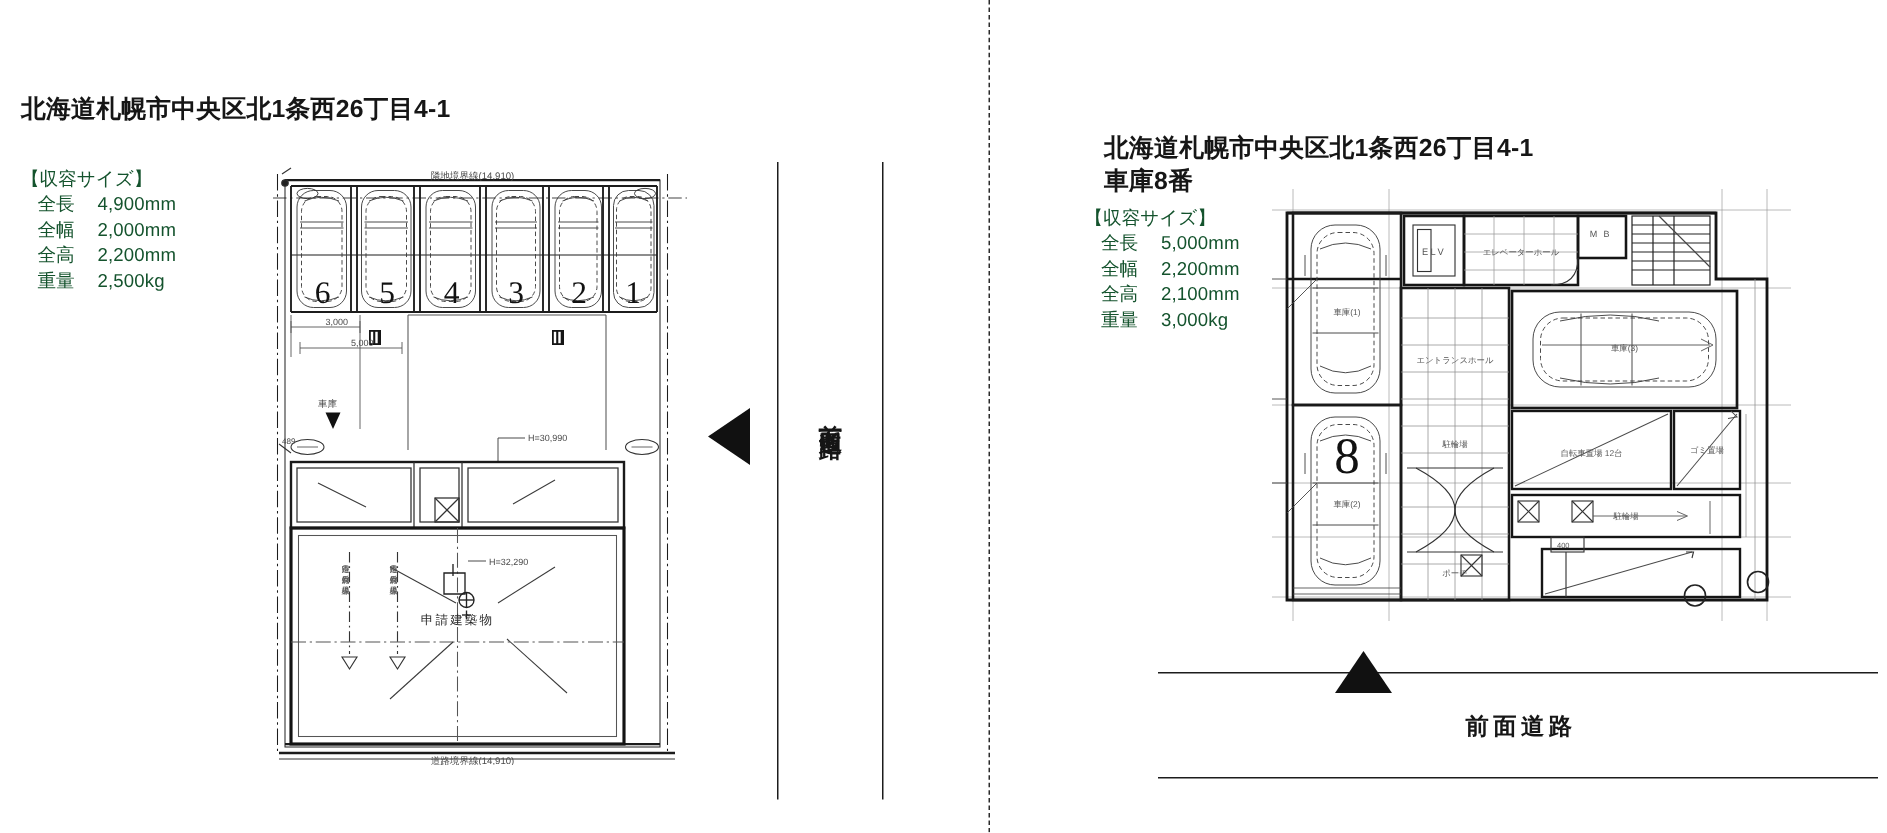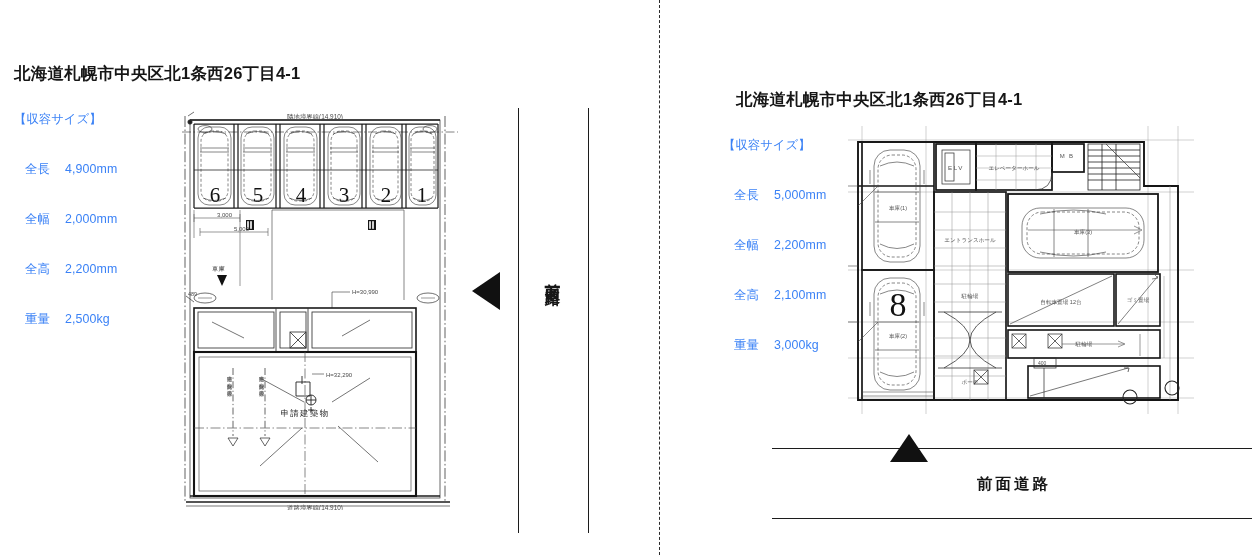--- a/index.html
+++ b/index.html
@@ -46,7 +46,7 @@
   .spec-block {
     font-size: 12.4px;
     line-height: 1.38;
-    color: #3b82f6;
+    color: #14532d;
   }
   .spec-head { white-space: nowrap; }
   .spec-row {

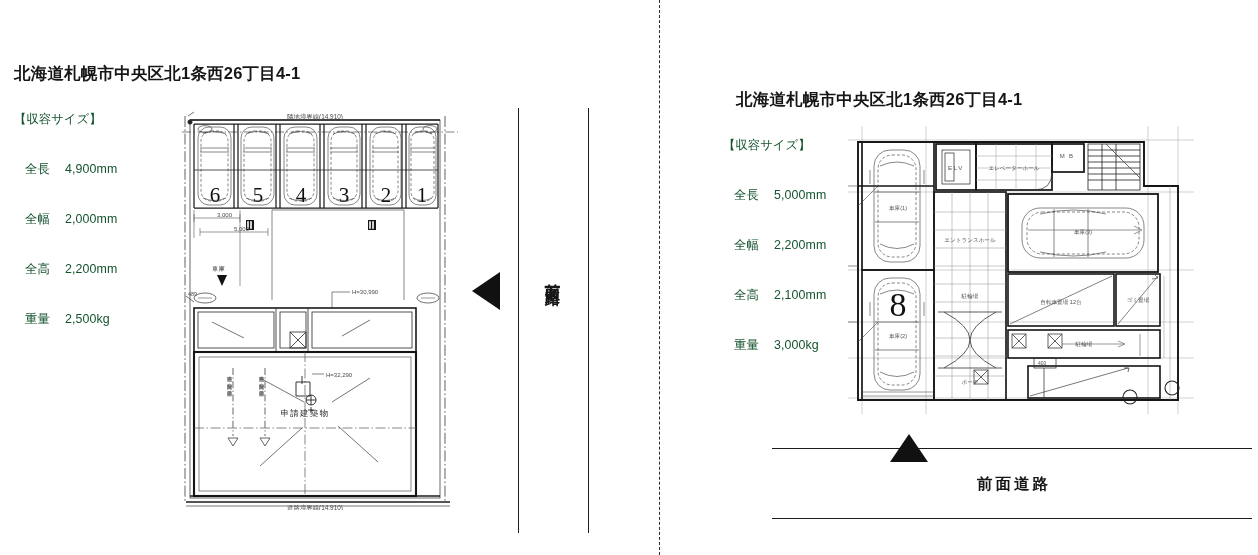--- a/index.html
+++ b/index.html
@@ -382,6 +382,7 @@
 
   <div class="abs title-block" style="left:736px; top:88px;">
     <div class="title-line">北海道札幌市中央区北1条西26丁目4-1</div>
+    <div class="title-line">車庫8番</div>
   </div>
 
   <div class="abs spec-block" style="left:723px; top:137px;">

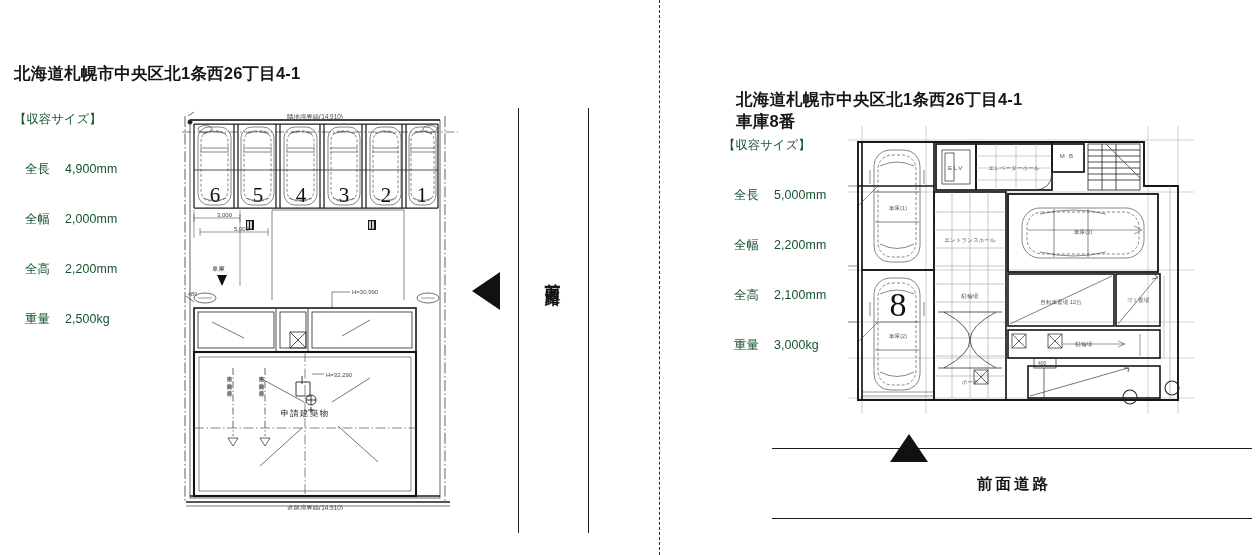--- a/index.html
+++ b/index.html
@@ -52,7 +52,6 @@
   .spec-row {
     white-space: nowrap;
     padding-left: 11px;
-    margin-top: 33px;
   }
   .spec-label {
     display: inline-block;

